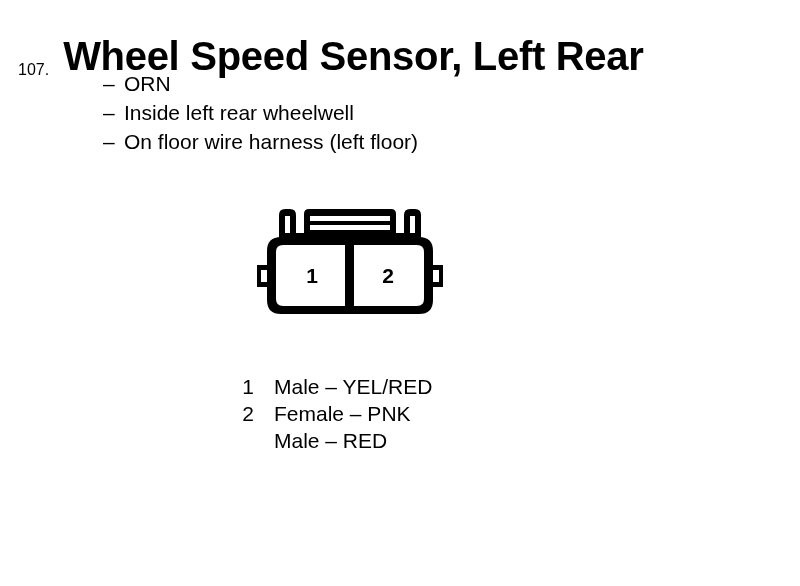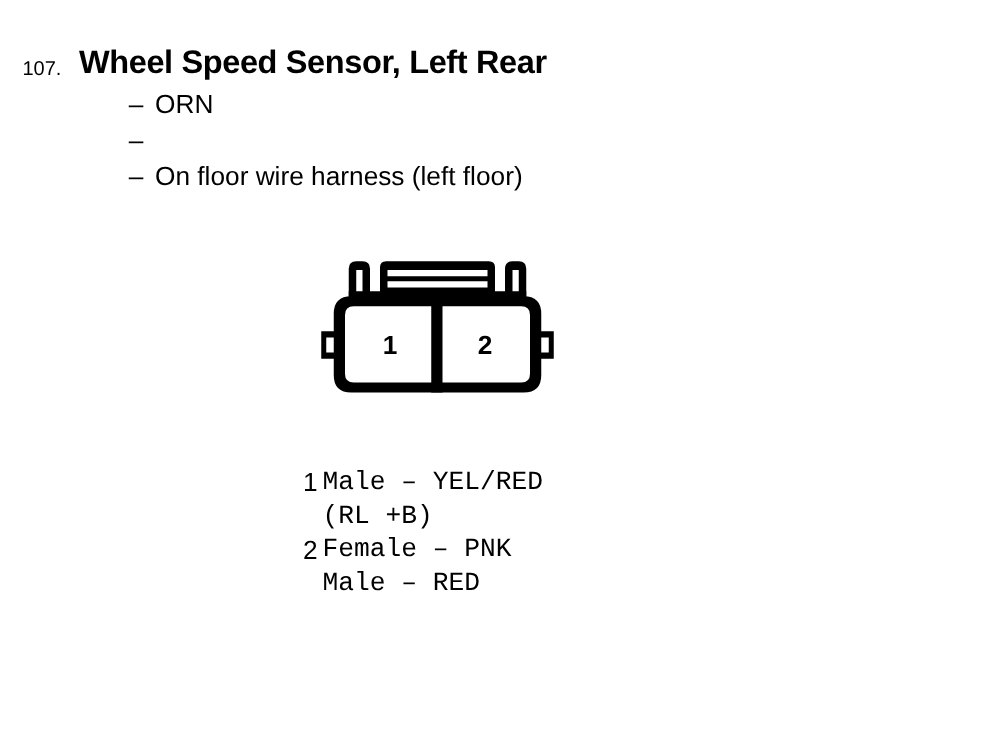--- a/index.html
+++ b/index.html
@@ -28,7 +28,7 @@
     margin-top: 16px;
   }
   #title-text {
-    font-size: 26px;
+    font-size: 40px;
     font-weight: bold;
     margin-left: 14px;
     letter-spacing: -0.3px;

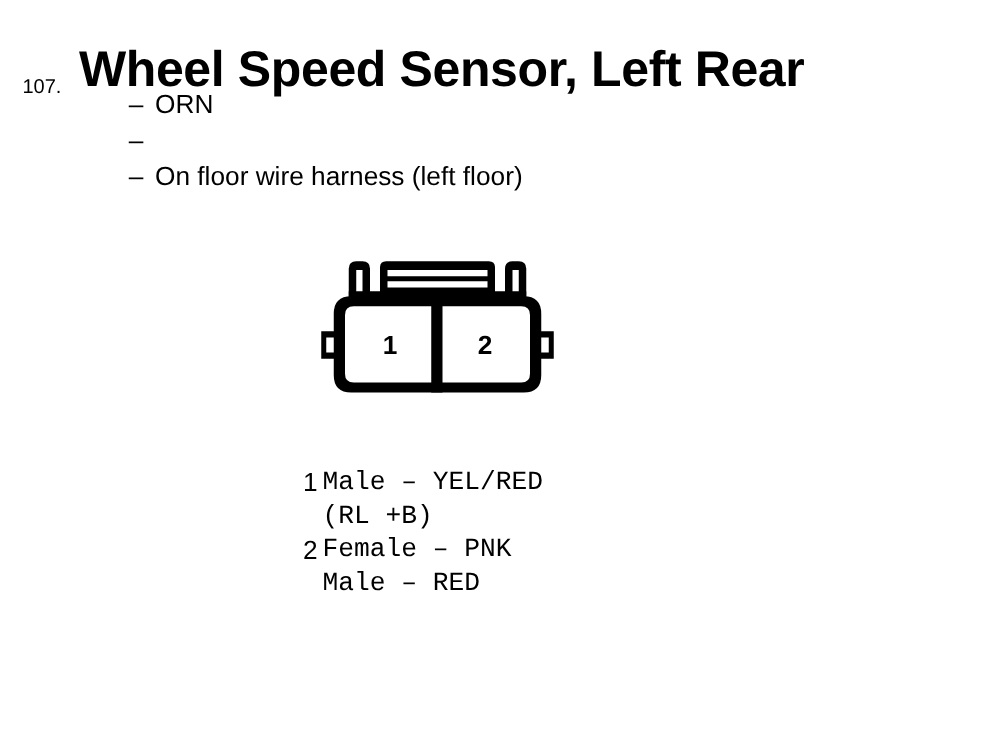--- a/index.html
+++ b/index.html
@@ -112,6 +112,7 @@
   </div>
   <div class="descriptor-row">
     <span class="descriptor-dash">–</span>
+    <span>Inside left rear wheelwell</span>
   </div>
   <div class="descriptor-row">
     <span class="descriptor-dash">–</span>

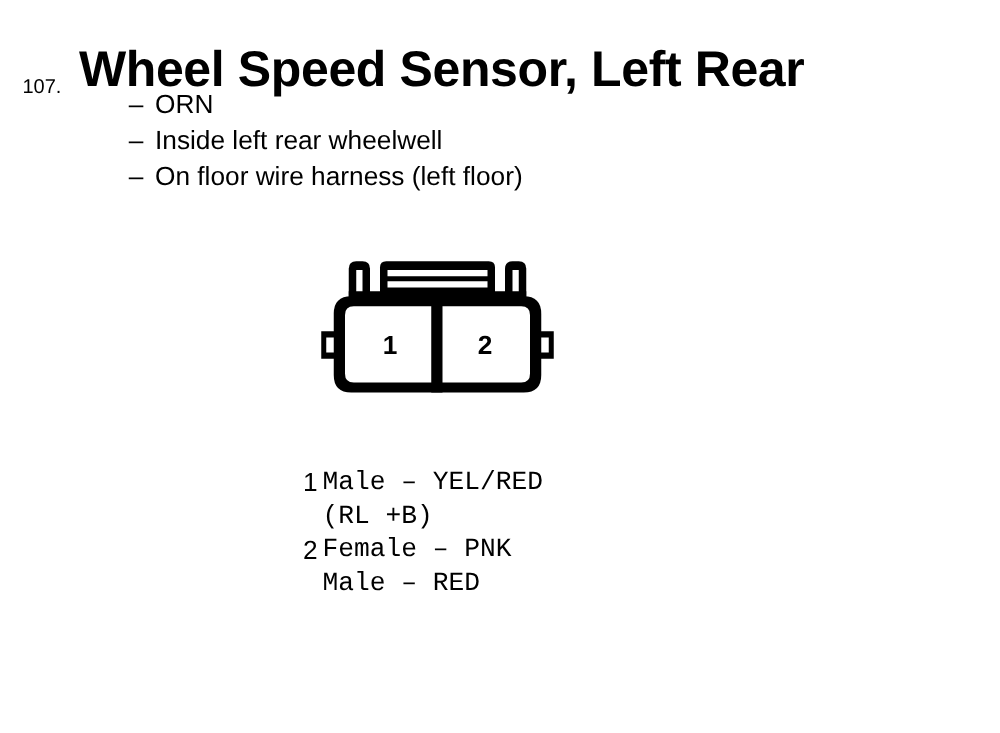--- a/index.html
+++ b/index.html
@@ -88,8 +88,7 @@
     line-height: 27px;
   }
   .pin-lines {
-    margin-left: 4px;
-    font-family: Liberation Mono, monospace;
+    margin-left: 20px;
   }
   .pin-line {
     font-size: 21px;

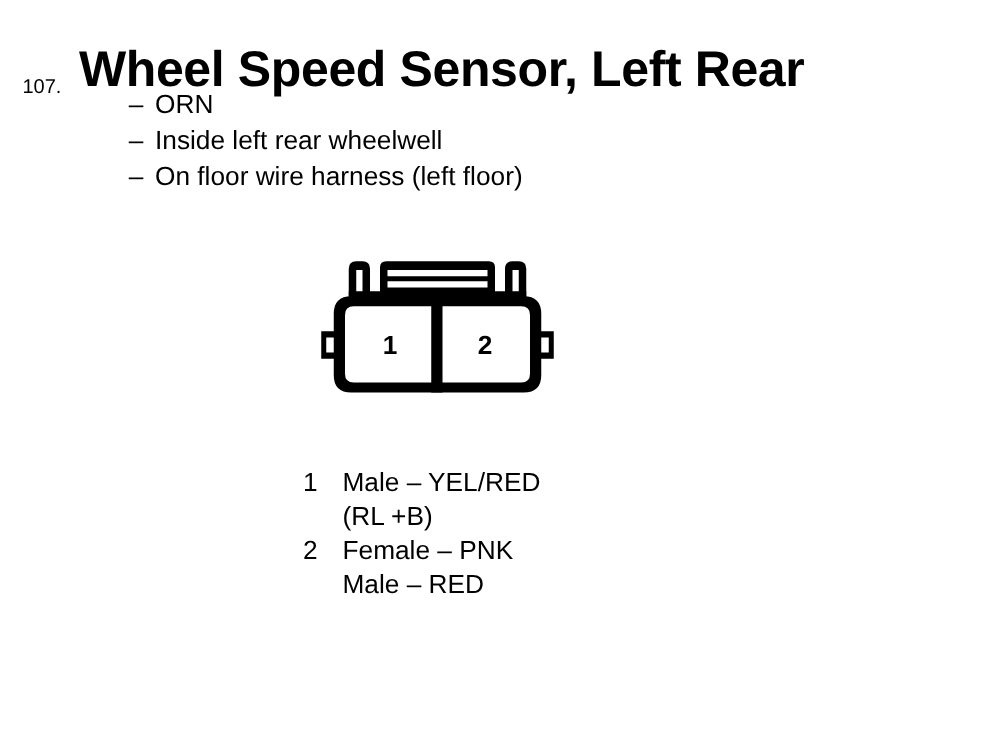--- a/index.html
+++ b/index.html
@@ -168,7 +168,6 @@
     <div class="pin-number">1</div>
     <div class="pin-lines">
       <div class="pin-line">Male – YEL/RED</div>
-      <div class="pin-line">(RL +B)</div>
     </div>
   </div>
 

